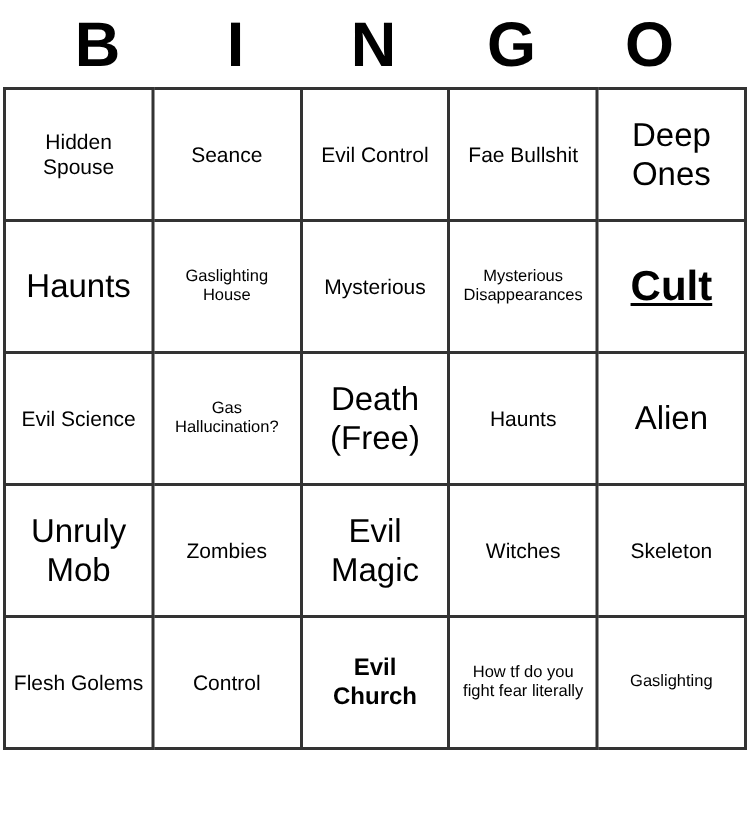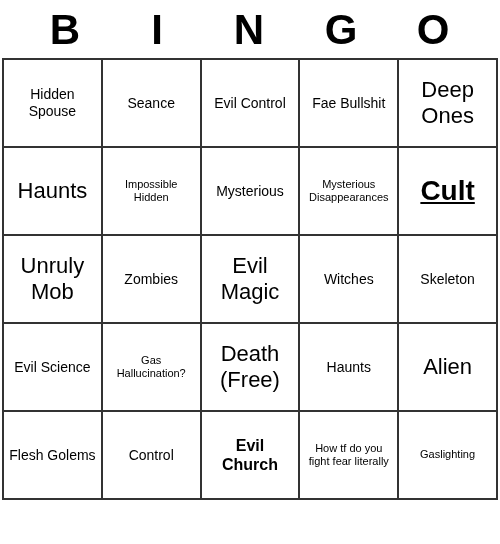--- a/index.html
+++ b/index.html
@@ -92,7 +92,7 @@
       </tr>
       <tr>
         <td class="cell-large">Haunts</td>
-        <td class="cell-small">Impossible Hidden</td>
+        <td class="cell-small">Gaslighting House</td>
         <td class="cell-normal">Mysterious</td>
         <td class="cell-small">Mysterious Disappearances</td>
         <td class="cell-xlarge">Cult</td>

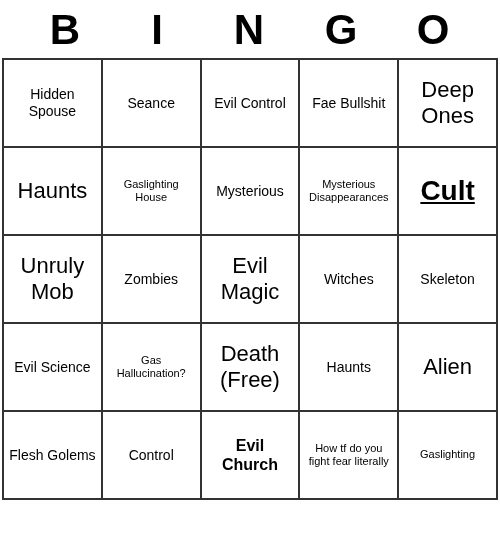--- a/index.html
+++ b/index.html
@@ -98,18 +98,18 @@
         <td class="cell-xlarge">Cult</td>
       </tr>
       <tr>
+        <td class="cell-normal">Evil Science</td>
+        <td class="cell-small">Gas Hallucination?</td>
+        <td class="cell-large">Death (Free)</td>
+        <td class="cell-normal">Haunts</td>
+        <td class="cell-large">Alien</td>
+      </tr>
+      <tr>
         <td class="cell-large">Unruly Mob</td>
         <td class="cell-normal">Zombies</td>
         <td class="cell-large">Evil Magic</td>
         <td class="cell-normal">Witches</td>
         <td class="cell-normal">Skeleton</td>
-      </tr>
-      <tr>
-        <td class="cell-normal">Evil Science</td>
-        <td class="cell-small">Gas Hallucination?</td>
-        <td class="cell-large">Death (Free)</td>
-        <td class="cell-normal">Haunts</td>
-        <td class="cell-large">Alien</td>
       </tr>
       <tr>
         <td class="cell-normal">Flesh Golems</td>

